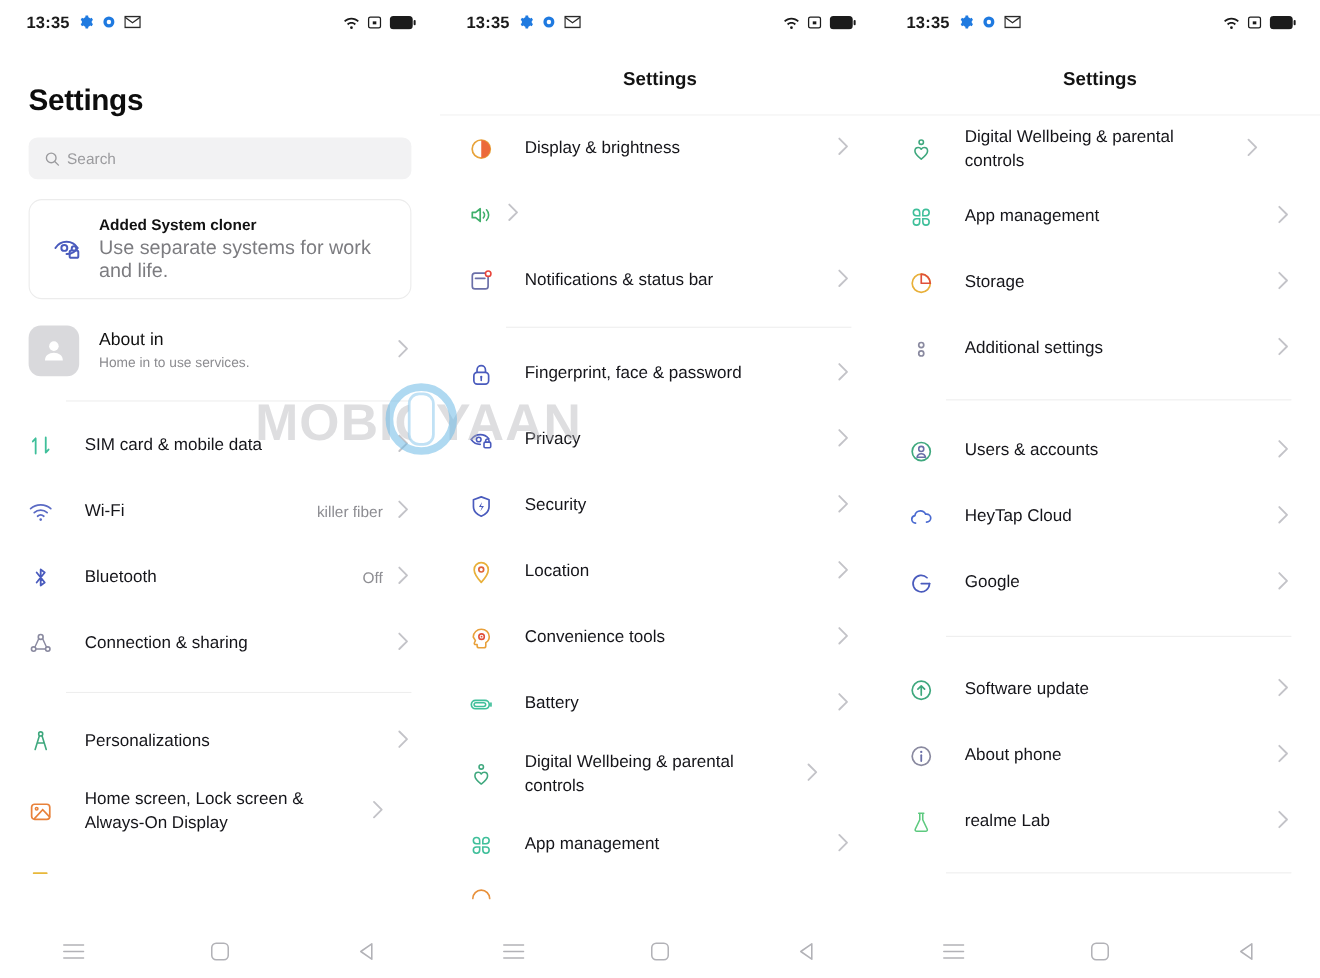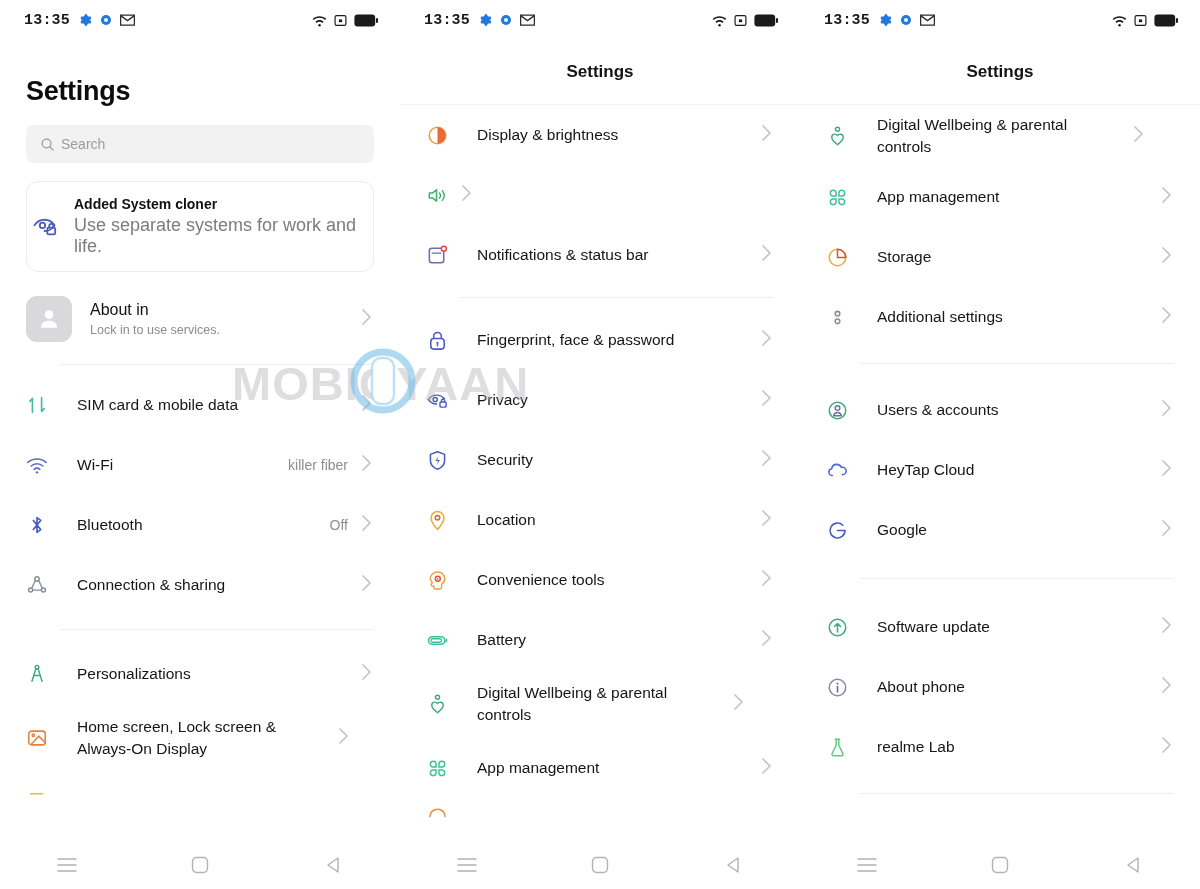--- a/index.html
+++ b/index.html
@@ -16,7 +16,7 @@
   
   .statusbar{
     height:40px;display:flex;align-items:center;
-    padding:0 22px 0 24px;box-sizing:border-box;font-family:Liberation Mono, monospace;
+    padding:0 22px 0 24px;box-sizing:border-box;
   }
   .sb-left{display:flex;align-items:center;gap:8px;}
   .sb-time{font-size:15px;font-weight:600;color:#1b1b1b;letter-spacing:.2px;}

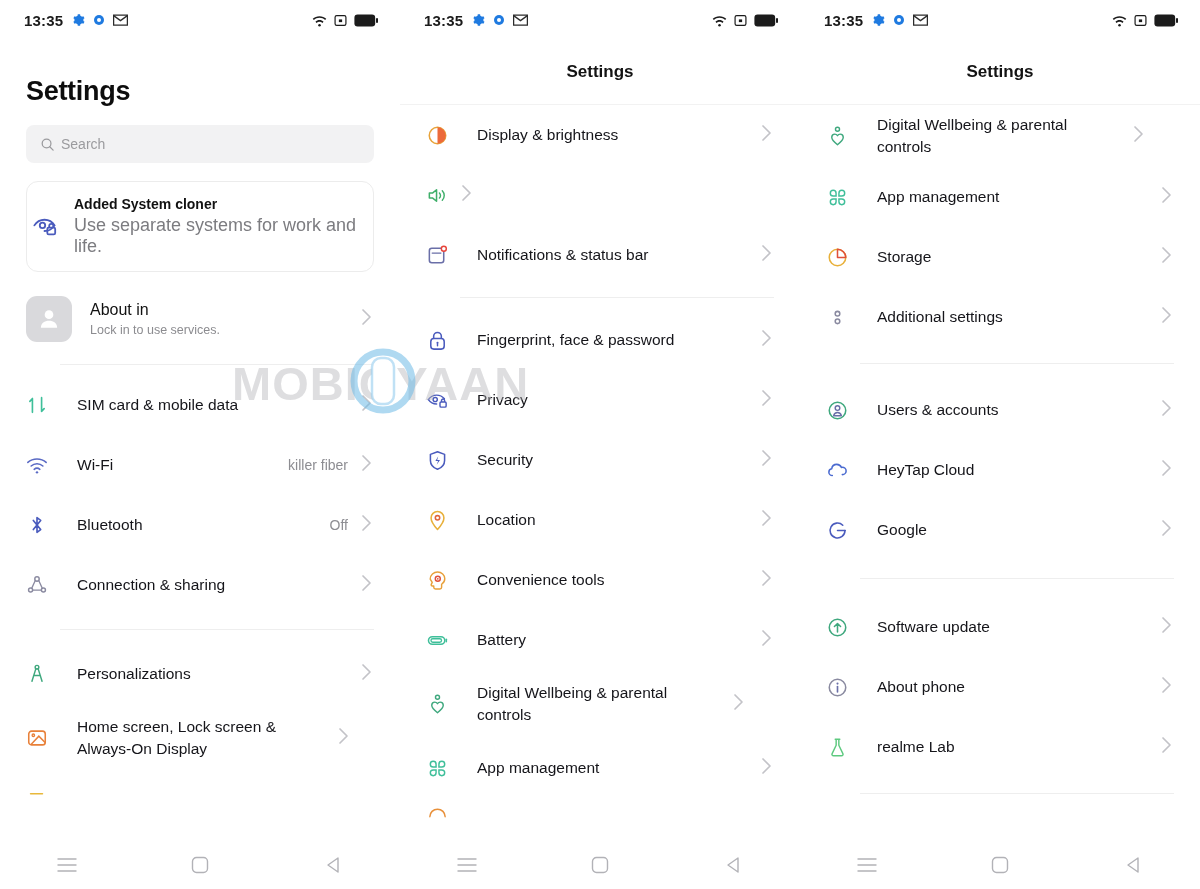--- a/index.html
+++ b/index.html
@@ -45,7 +45,7 @@
   
   .promo{
     margin:18px 26px 0 26px;border:1px solid #ececec;border-radius:12px;
-    display:flex;align-items:center;gap:16px;padding:14px 4px;box-sizing:border-box;
+    display:flex;align-items:center;gap:16px;padding:14px 20px;box-sizing:border-box;
   }
   .promo-txt{display:flex;flex-direction:column;gap:3px;}
   .promo-title{font-size:14px;font-weight:700;color:#111;}

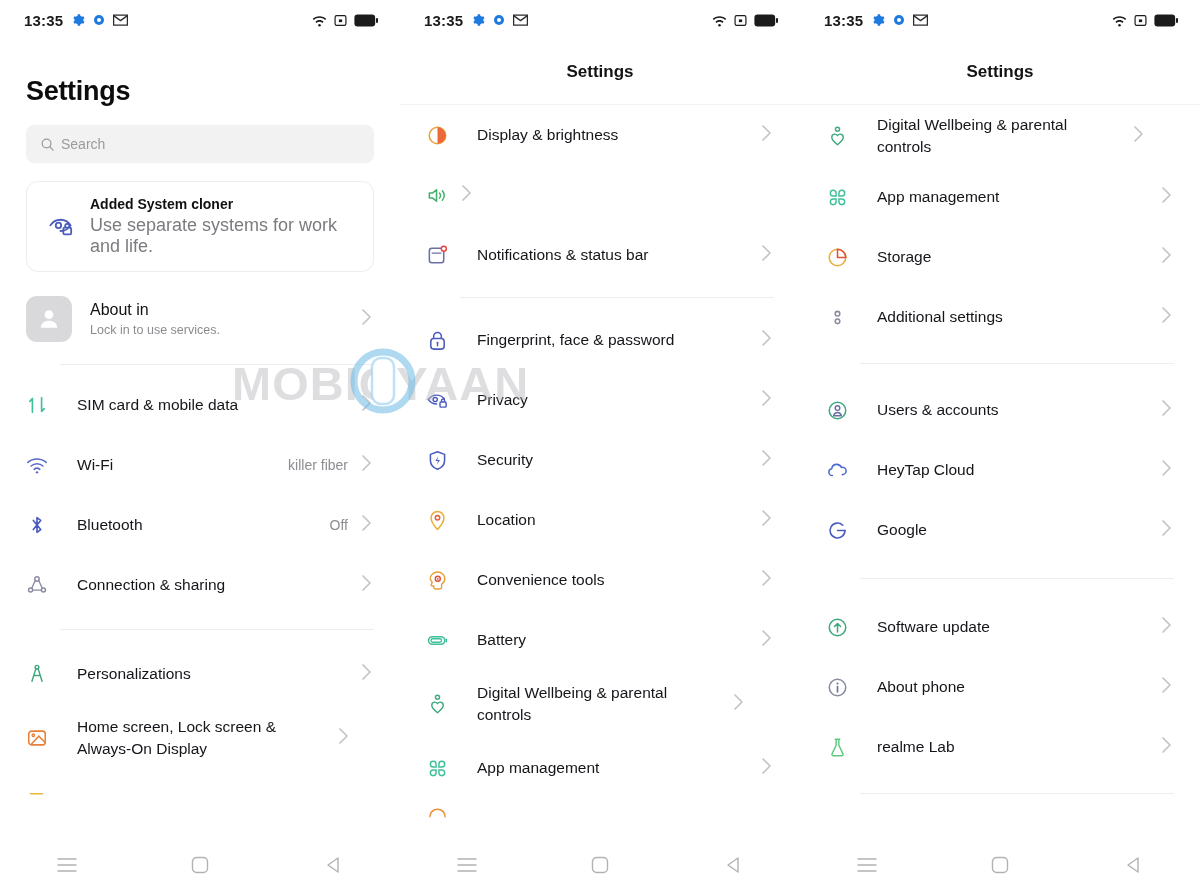--- a/index.html
+++ b/index.html
@@ -195,7 +195,7 @@
       </span>
       <span class="acct-txt">
         <span class="acct-title">About in</span>
-        <span class="acct-sub">Lock in to use services.</span>
+        <span class="acct-sub">Home in to use services.</span>
       </span>
       <span class="chev">
         <svg width="14" height="20" viewBox="0 0 14 20">

